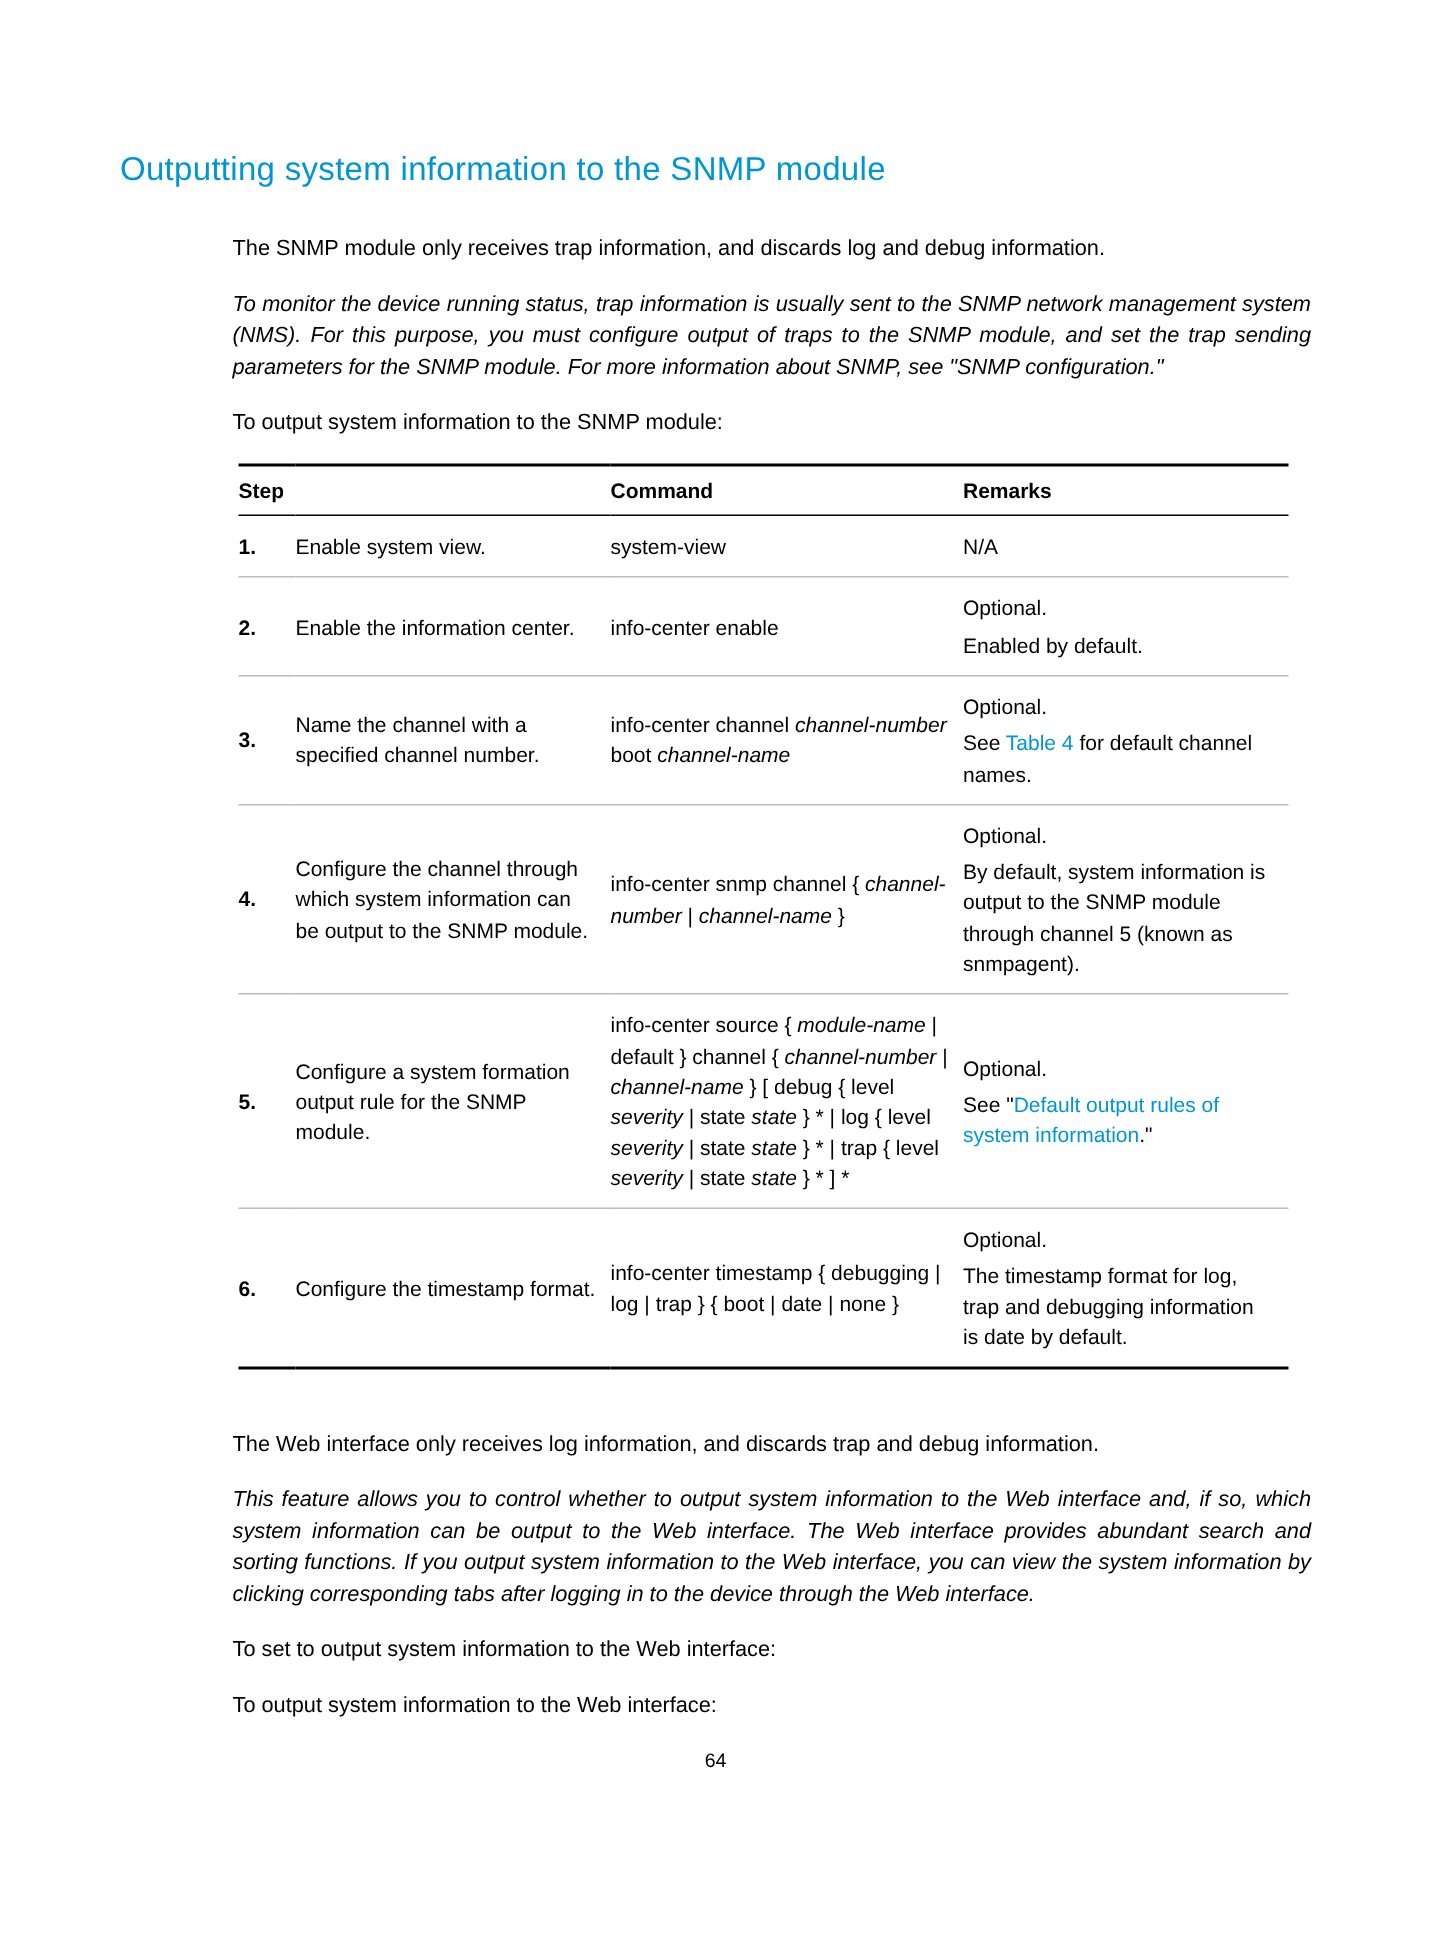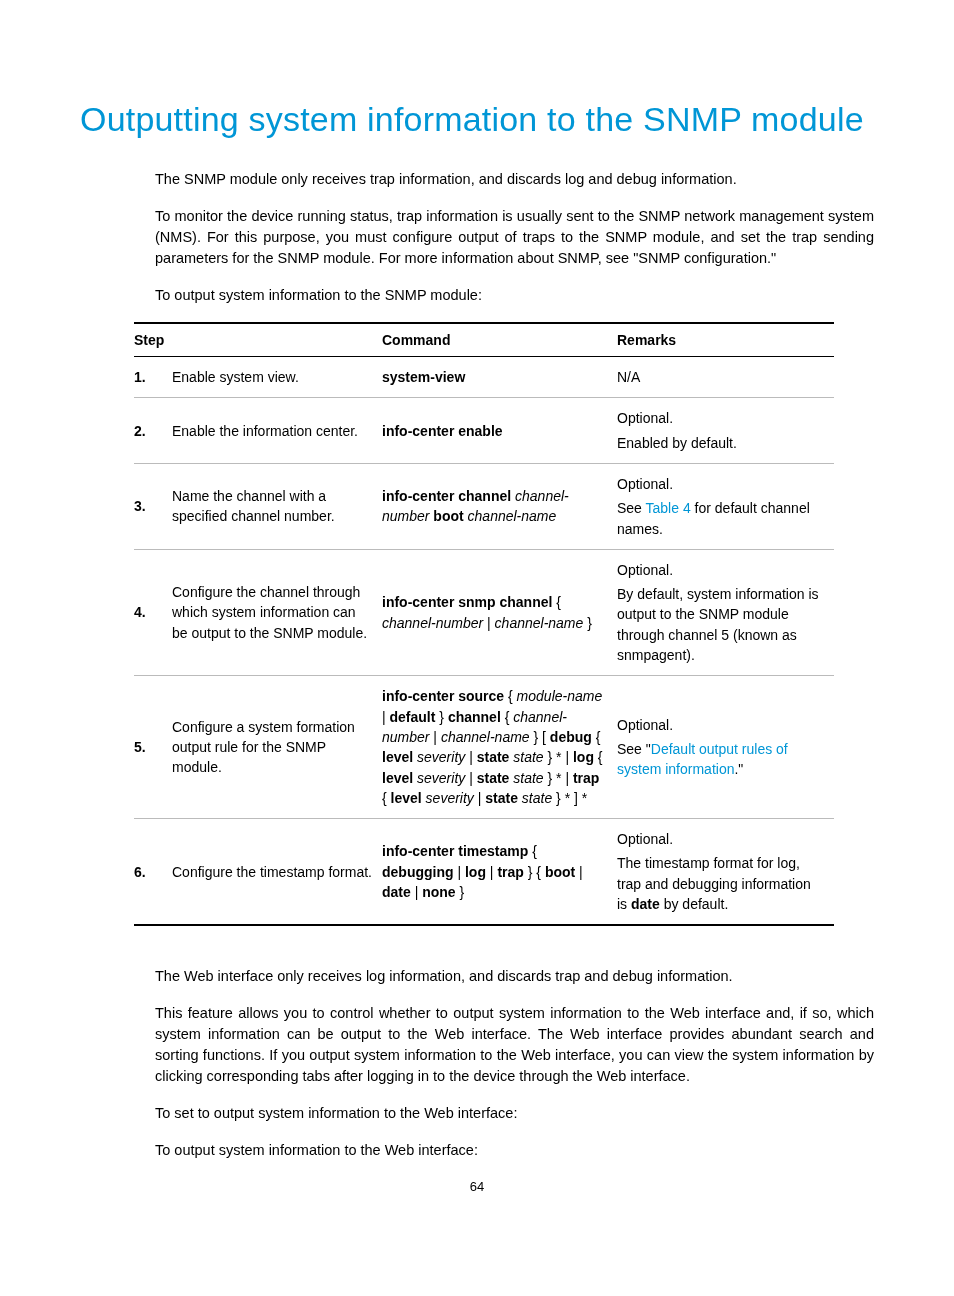--- a/index.html
+++ b/index.html
@@ -16,7 +16,7 @@
   }
   h1.section-title {
     font-weight: 300;
-    font-size: 34px;
+    font-size: 22px;
     color: #0096d6;
     margin: 0 0 30px 0;
     letter-spacing: 0.2px;

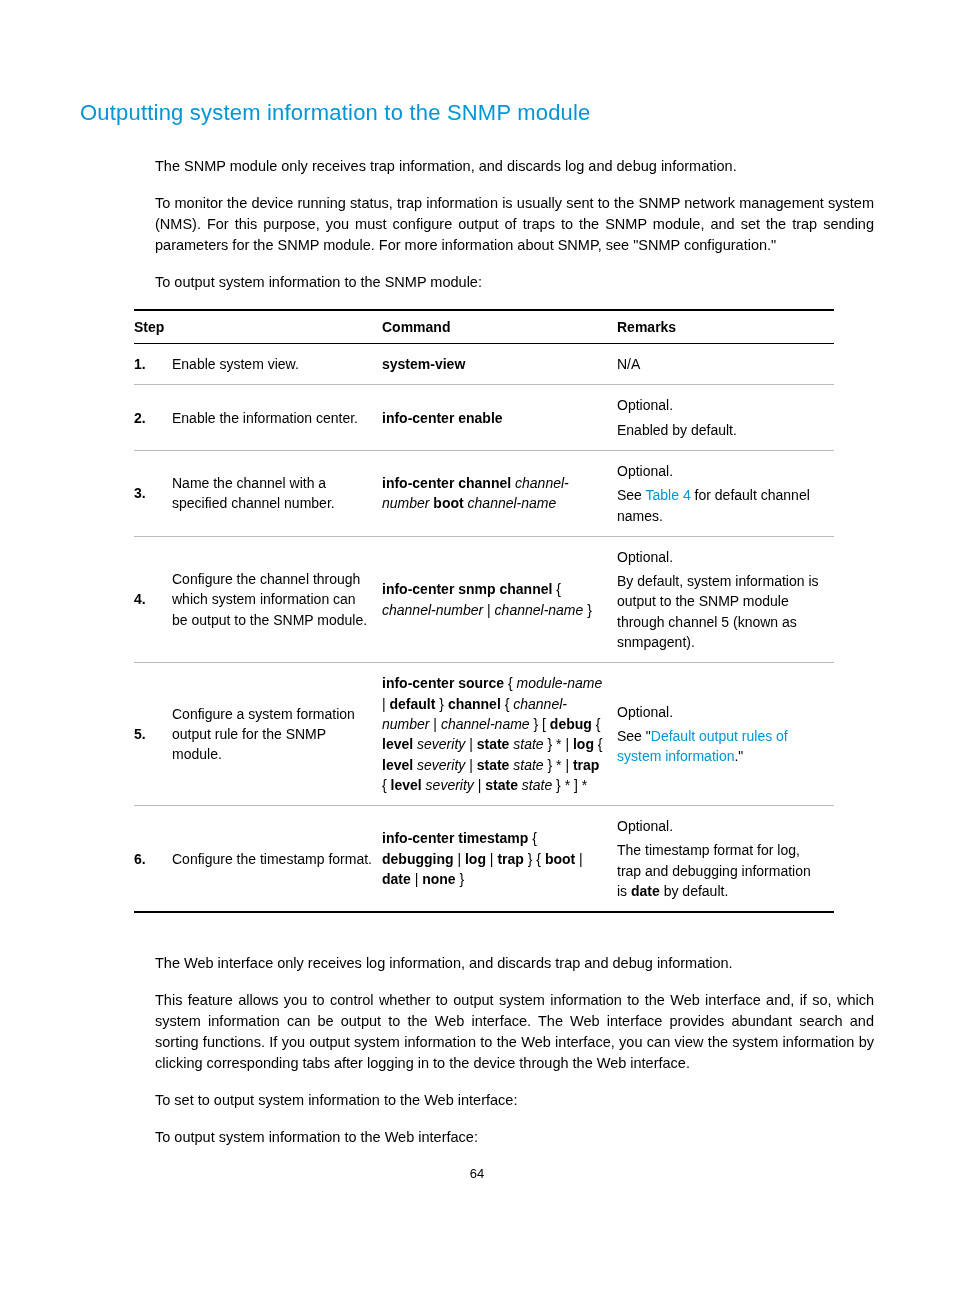--- a/index.html
+++ b/index.html
@@ -31,7 +31,7 @@
     margin-left: 75px;
     margin-right: 0;
   }
-  .justify { text-align: justify; }
+  .justify { text-align: justify; font-style: italic; }
   table.steps {
     border-collapse: collapse;
     width: 700px;

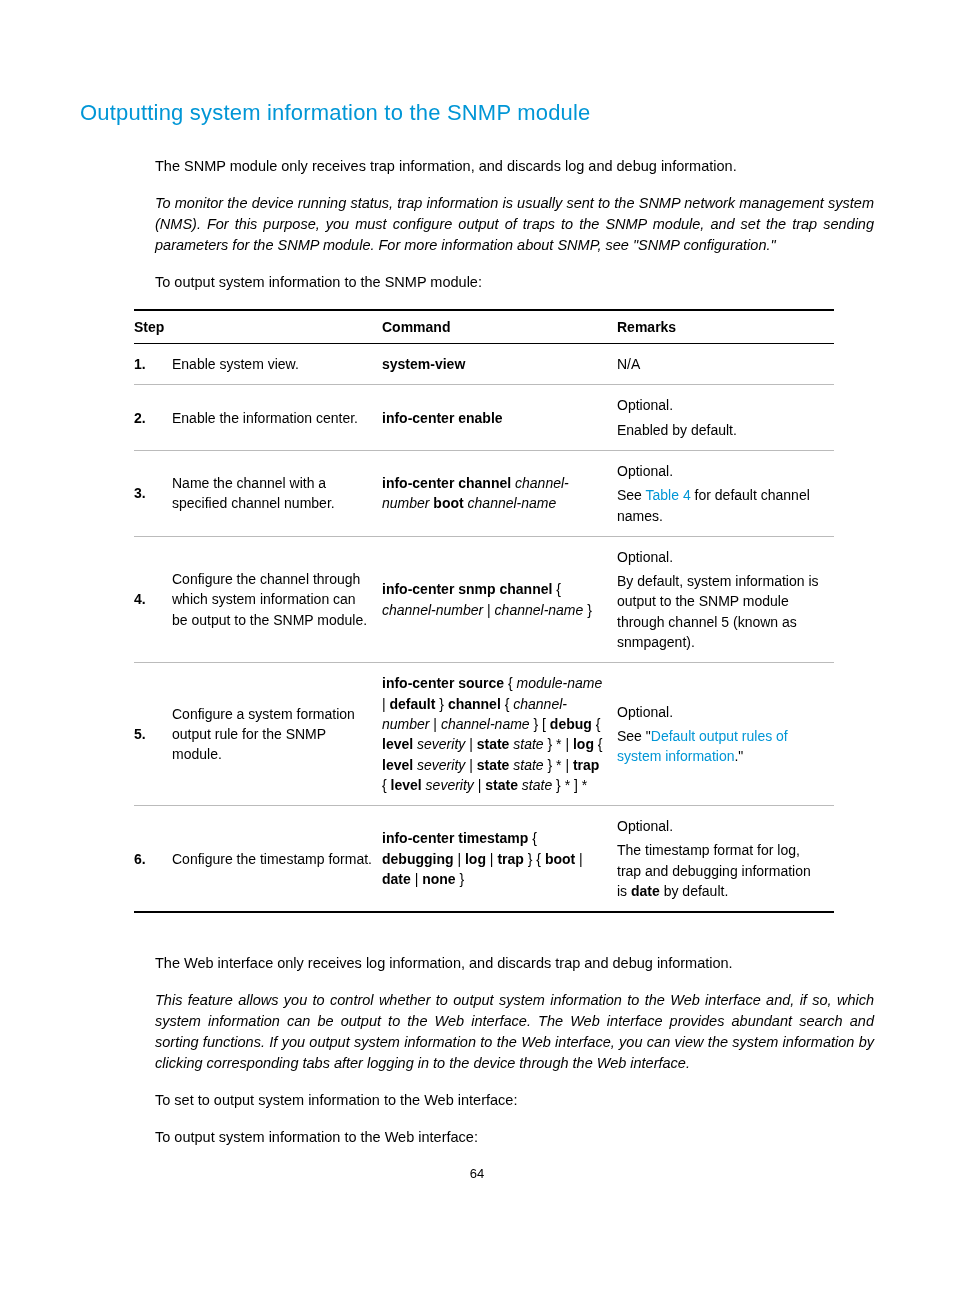--- a/index.html
+++ b/index.html
@@ -35,7 +35,7 @@
   table.steps {
     border-collapse: collapse;
     width: 700px;
-    margin-left: 54px;
+    margin-left: 79px;
     margin-top: 8px;
     margin-bottom: 40px;
     font-size: 14px;

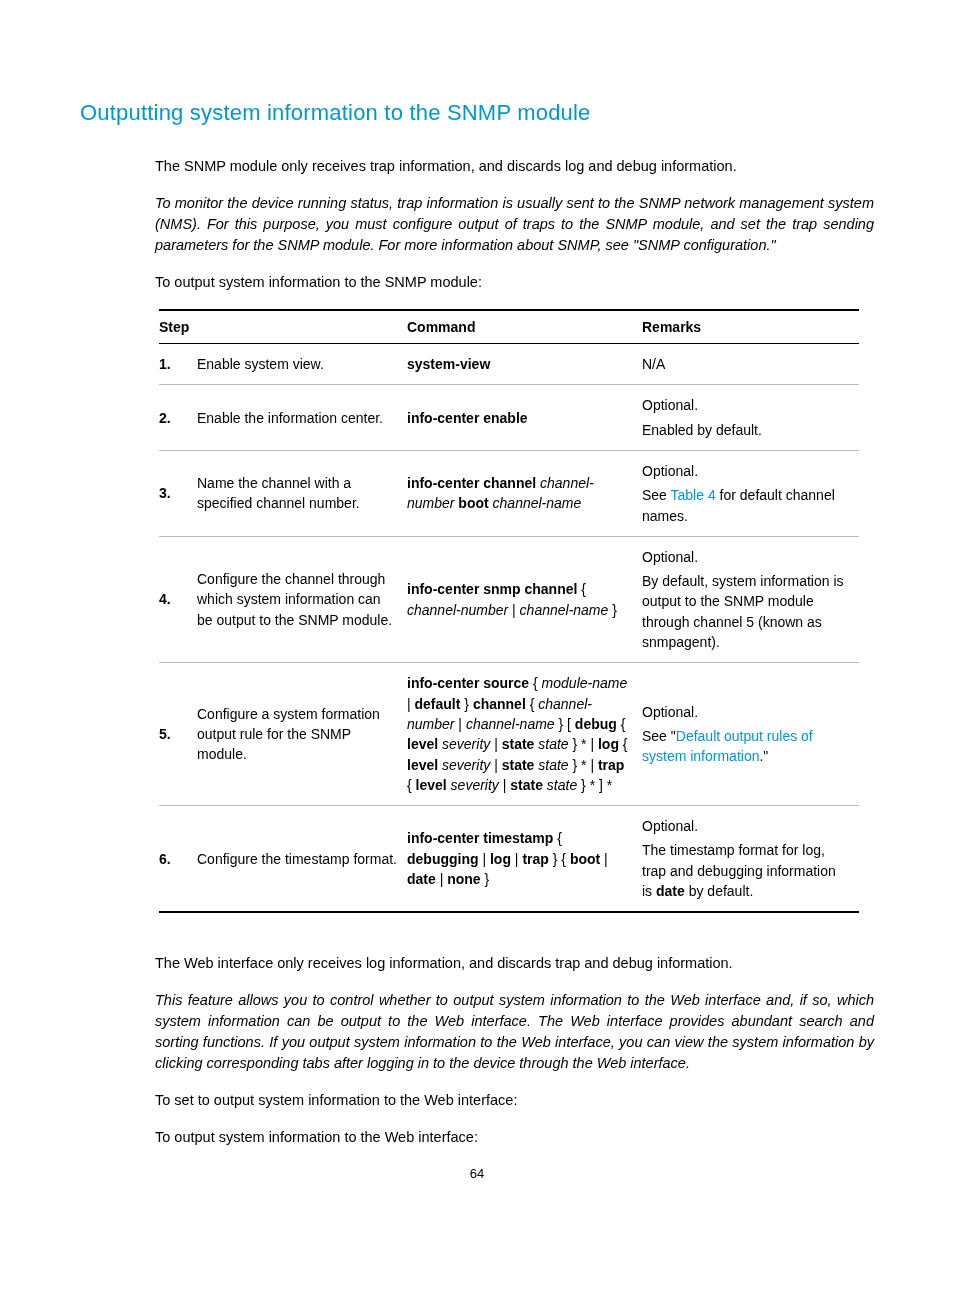--- a/index.html
+++ b/index.html
@@ -59,7 +59,7 @@
   td.step { width: 200px; }
   td.cmd  { width: 225px; }
   td.rem  { }
-  .bold { font-weight: bold; }
+  .bold { font-weight: normal; }
   .ital { font-style: italic; }
   a.xref { color: #0096d6; text-decoration: none; }
   .pagenum {

